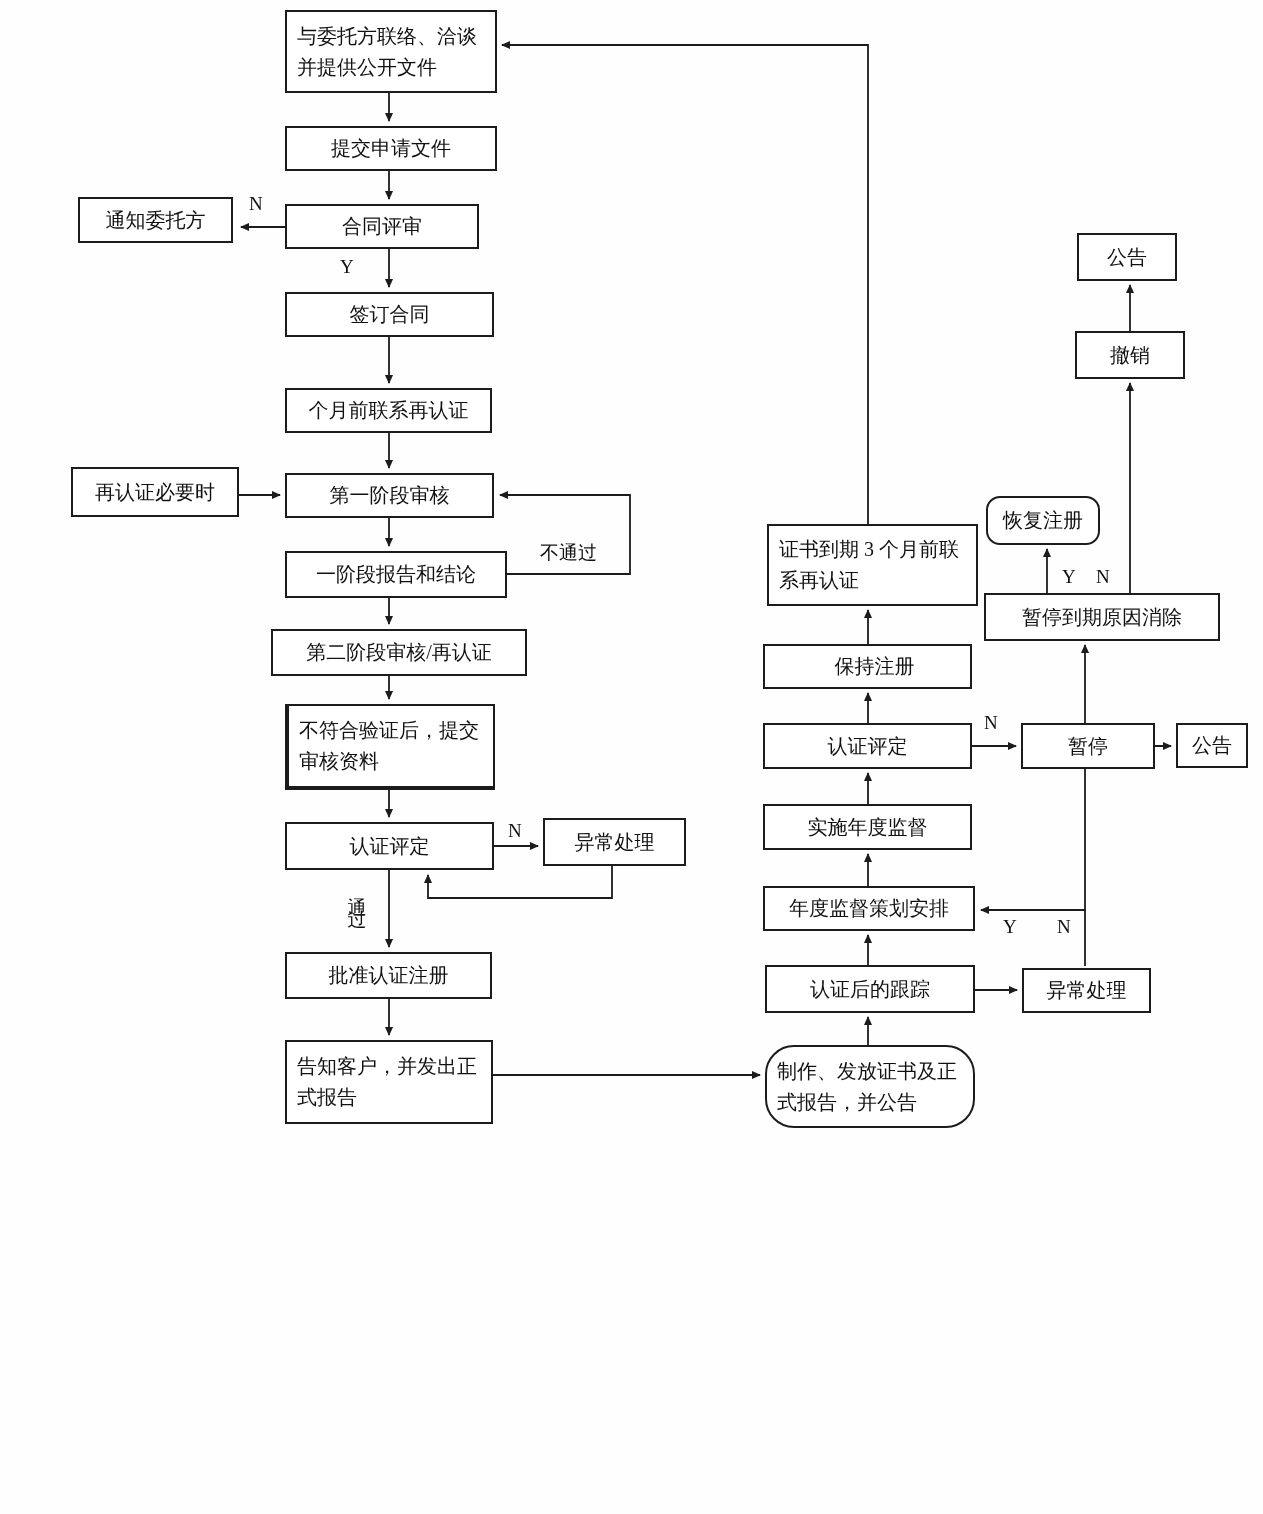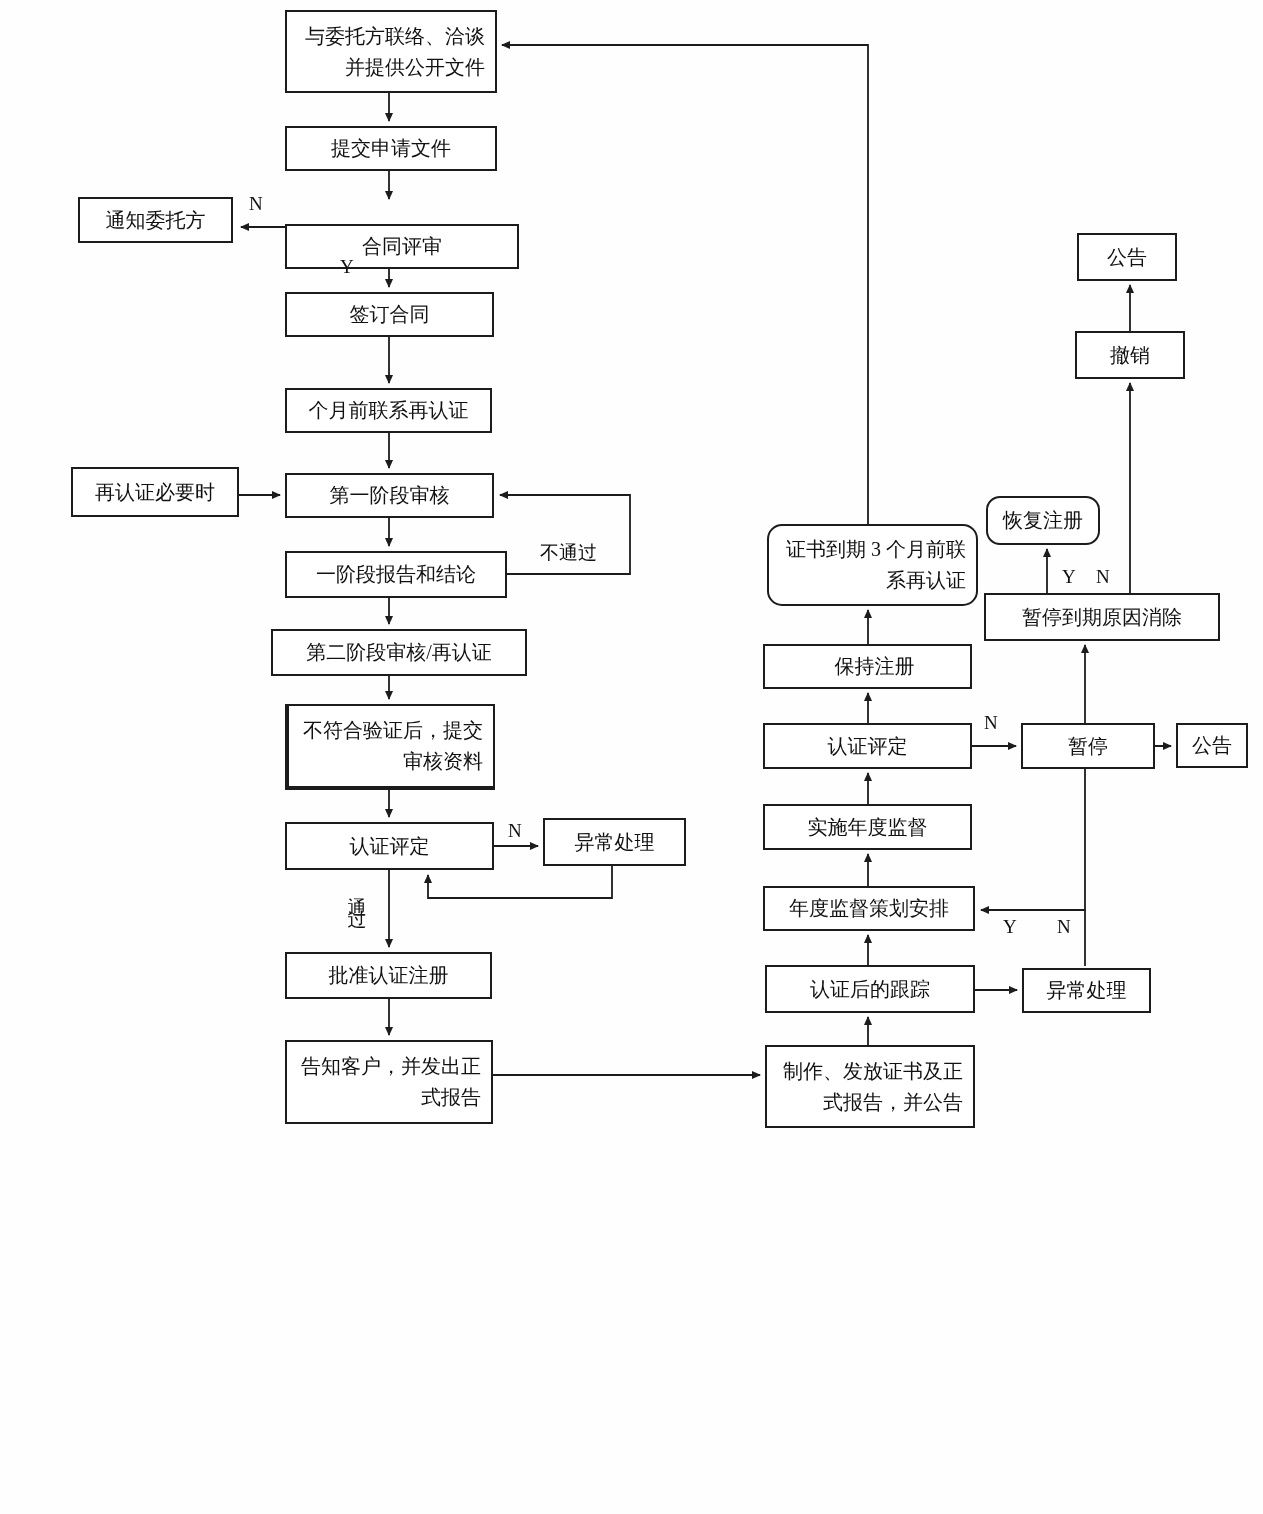--- a/index.html
+++ b/index.html
@@ -11,7 +11,7 @@
     position: absolute; z-index: 2;
     background: #ffffff; border: 2px solid #1c1c1c;
     display: flex; align-items: center; justify-content: center;
-    text-align: right; font-size: 20px; line-height: 1.55;
+    text-align: left; font-size: 20px; line-height: 1.55;
     padding: 2px 10px;
   }
   .node.thick { border-left-width: 4px; border-bottom-width: 4px; }

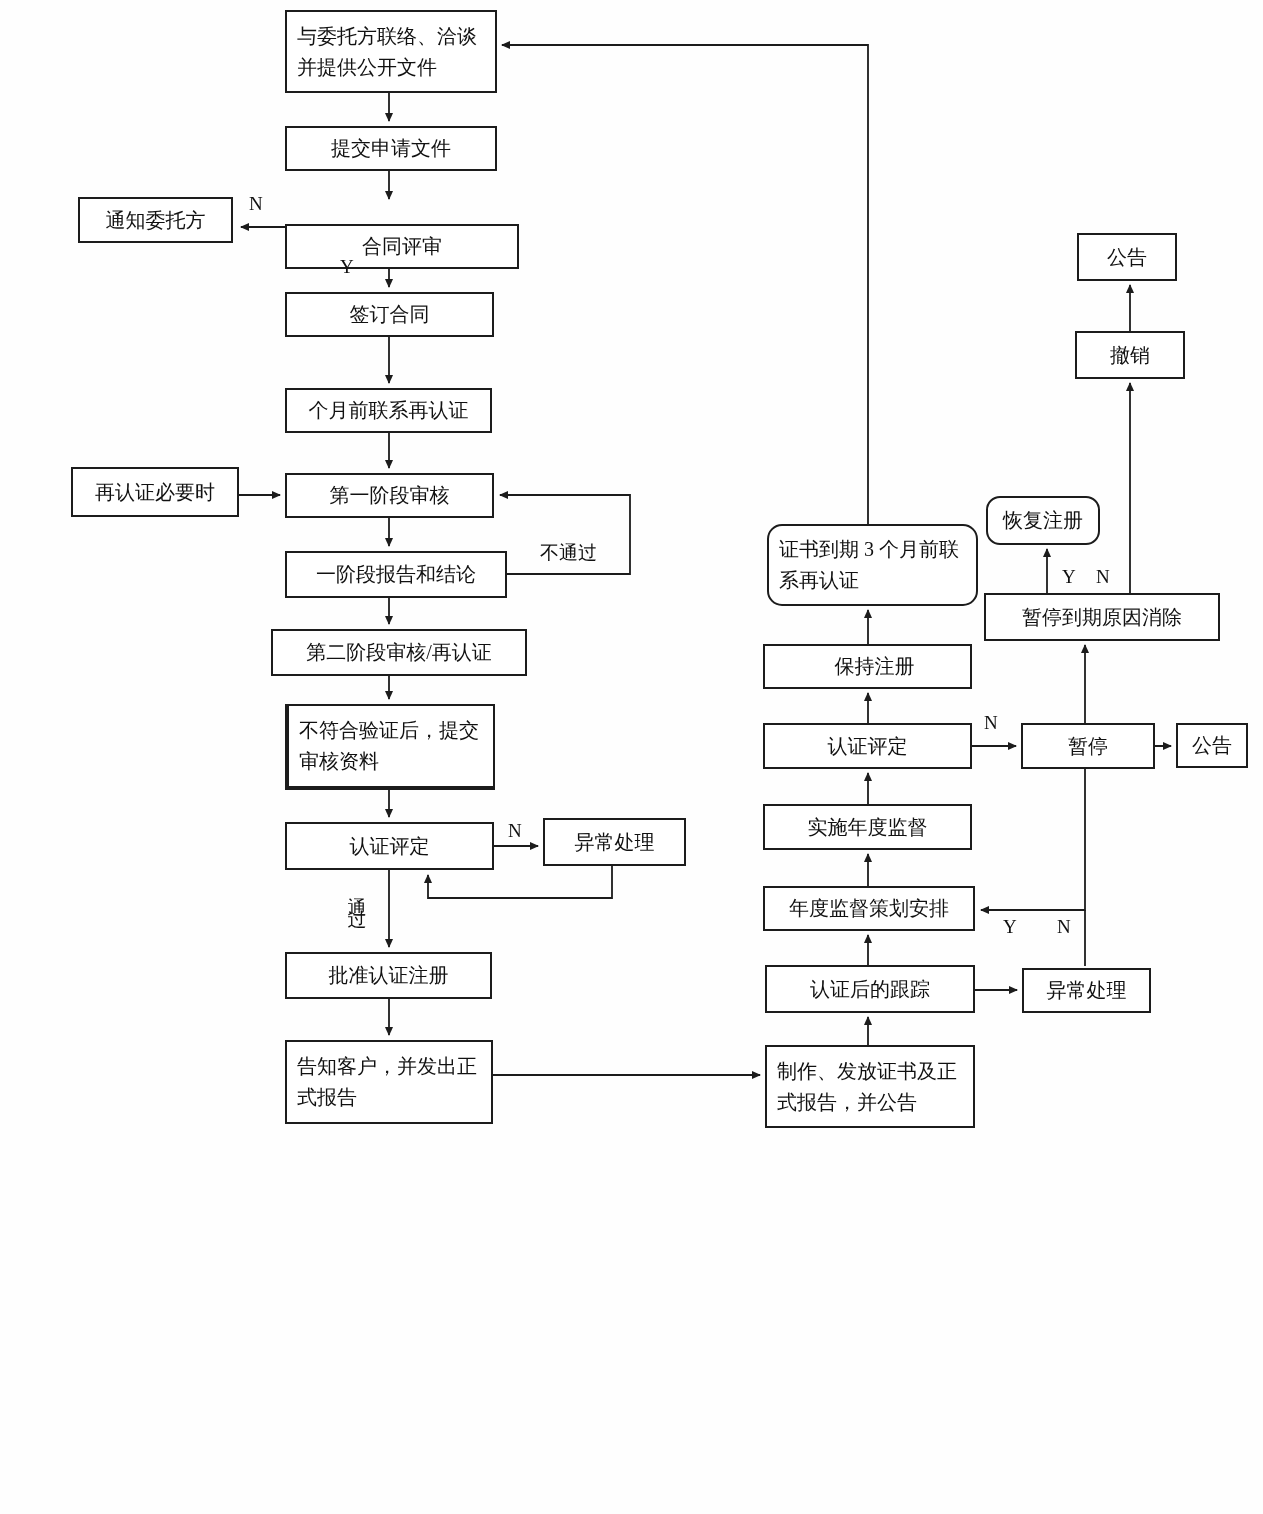--- a/index.html
+++ b/index.html
@@ -69,7 +69,7 @@
   <div class="node" style="left:285px; top:10px; width:212px; height:83px;">与委托方联络、洽谈并提供公开文件</div>
   <div class="node" style="left:285px; top:126px; width:212px; height:45px;">提交申请文件</div>
   <div class="node" style="left:78px; top:197px; width:155px; height:46px;">通知委托方</div>
-  <div class="node" style="left:285px; top:204px; width:234px; height:45px;margin-top:20px;">合同评审</div>
+  <div class="node" style="left:285px; top:204px; width:194px; height:45px;">合同评审</div>
   <div class="node" style="left:285px; top:292px; width:209px; height:45px;">签订合同</div>
   <div class="node" style="left:285px; top:388px; width:207px; height:45px;">个月前联系再认证</div>
   <div class="node" style="left:71px; top:467px; width:168px; height:50px;">再认证必要时</div>

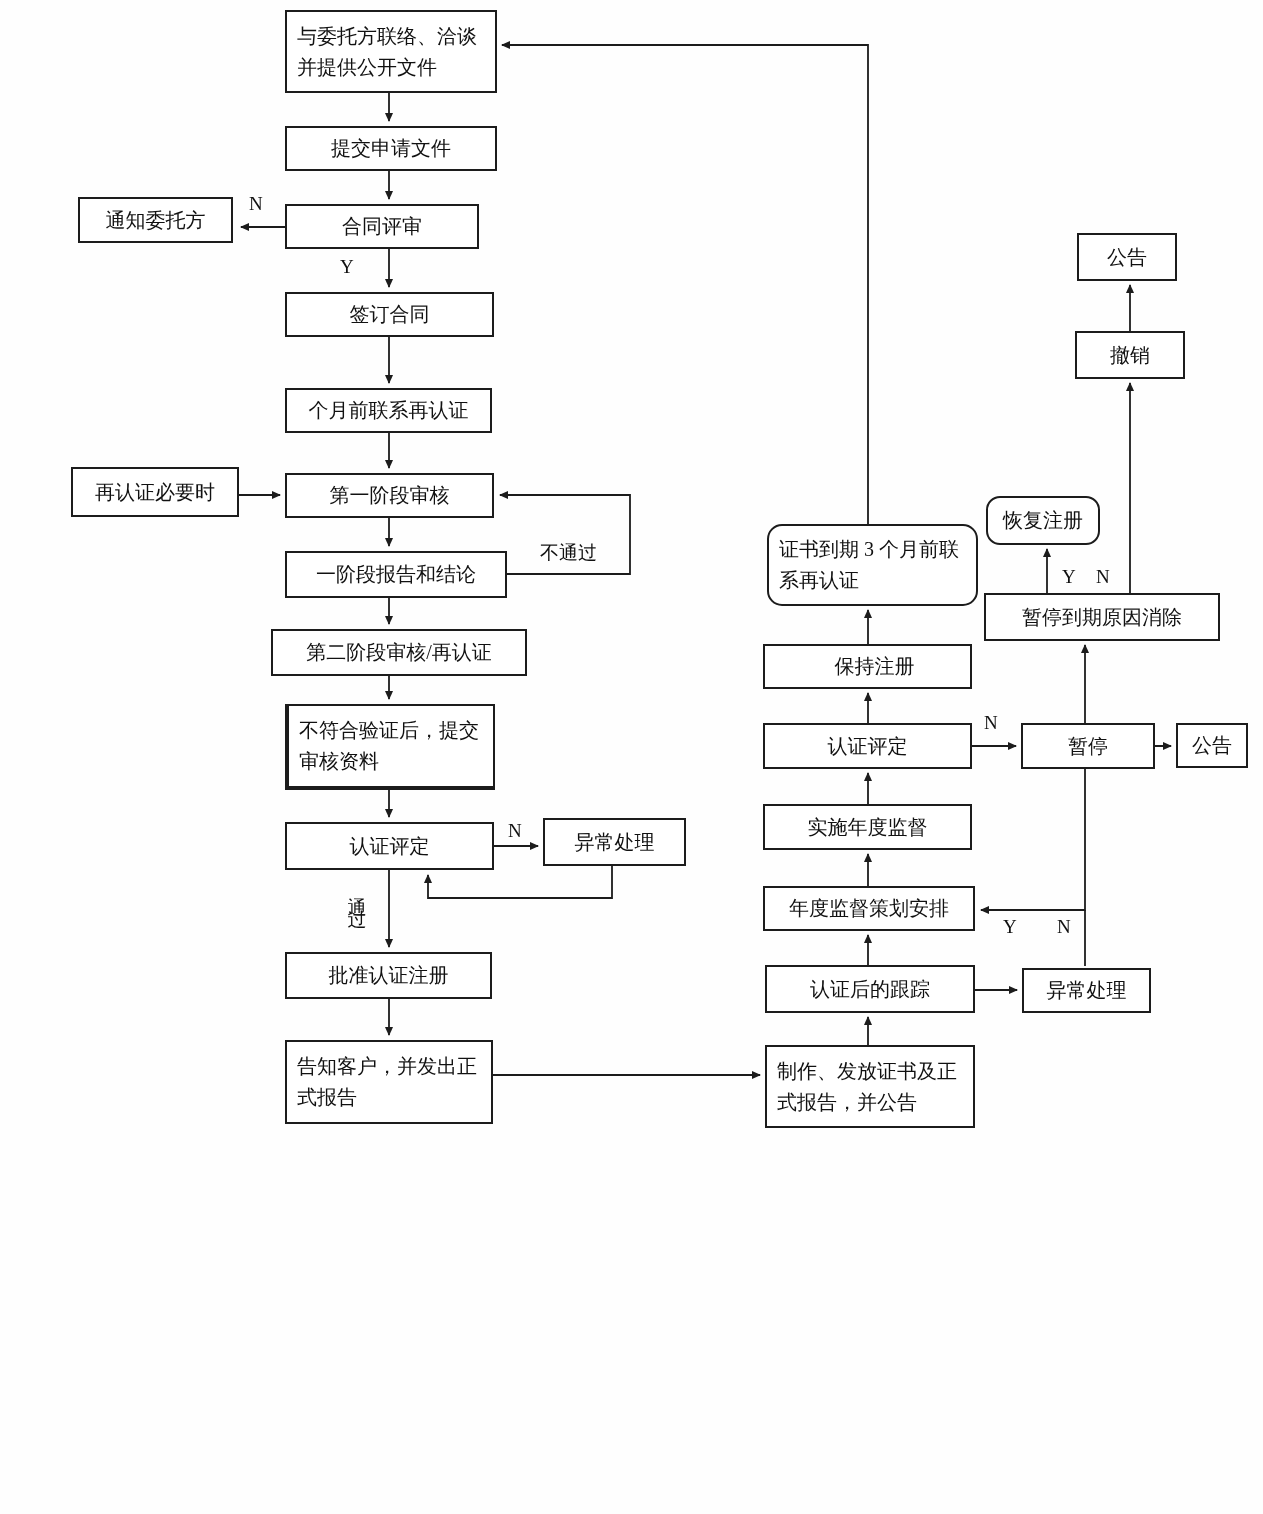--- a/index.html
+++ b/index.html
@@ -91,7 +91,7 @@
   <div class="node" style="left:1021px; top:723px; width:134px; height:46px;">暂停</div>
   <div class="node" style="left:1176px; top:723px; width:72px; height:45px;">公告</div>
   <div class="node" style="left:763px; top:644px; width:209px; height:45px;padding-left:24px;">保持注册</div>
-  <div class="node" style="left:767px; top:524px; width:211px; height:82px;border-radius:15px;">证书到期 3 个月前联系再认证</div>
+  <div class="node" style="left:767px; top:524px; width:211px; height:82px;">证书到期 3 个月前联系再认证</div>
   <div class="node" style="left:984px; top:593px; width:236px; height:48px;">暂停到期原因消除</div>
   <div class="node" style="left:986px; top:496px; width:114px; height:49px;border-radius:14px;">恢复注册</div>
   <div class="node" style="left:1075px; top:331px; width:110px; height:48px;">撤销</div>

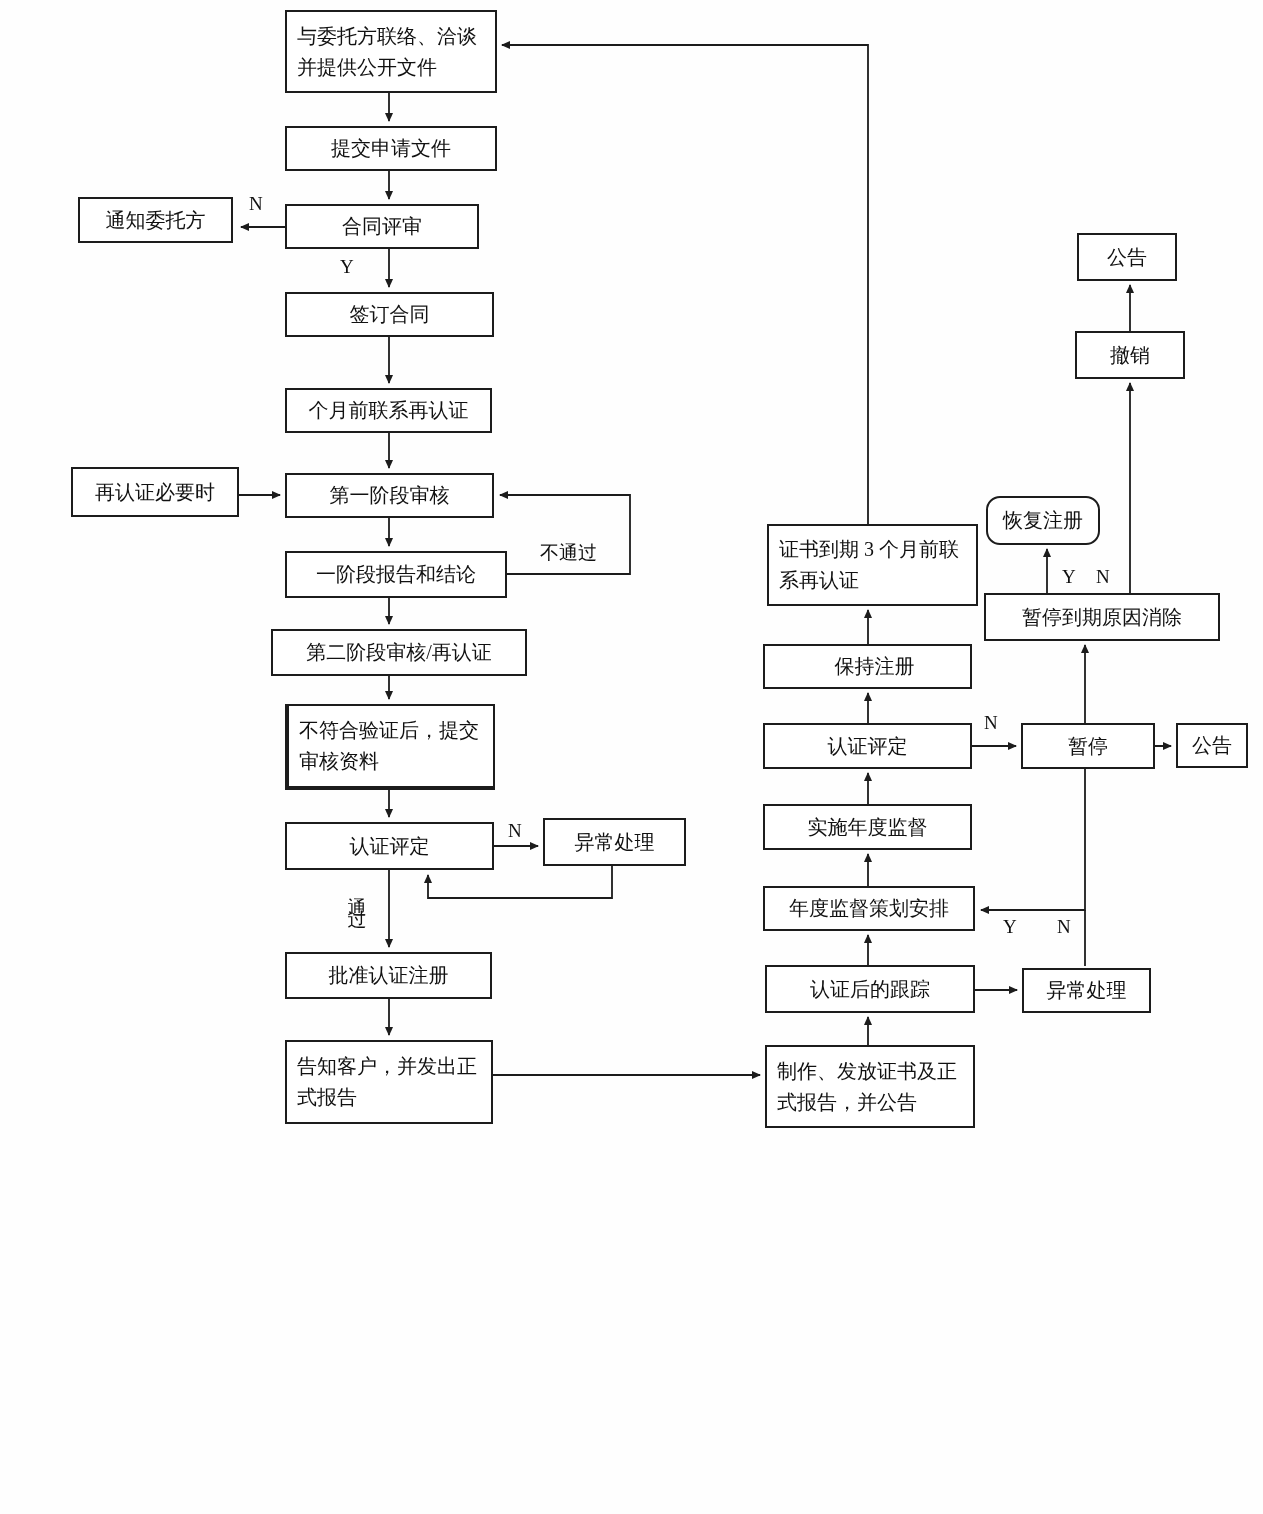--- a/index.html
+++ b/index.html
@@ -82,7 +82,7 @@
   <div class="node" style="left:285px; top:952px; width:207px; height:47px;">批准认证注册</div>
   <div class="node" style="left:285px; top:1040px; width:208px; height:84px;">告知客户，并发出正式报告</div>
 
-  <div class="node" style="left:765px; top:1045px; width:210px; height:83px;">制作、发放证书及正式报告，并公告</div>
+  <div class="node" style="left:765px; top:1045px; width:210px; height:83px;border-radius:29px;">制作、发放证书及正式报告，并公告</div>
   <div class="node" style="left:765px; top:965px; width:210px; height:48px;">认证后的跟踪</div>
   <div class="node" style="left:1022px; top:968px; width:129px; height:45px;">异常处理</div>
   <div class="node" style="left:763px; top:886px; width:212px; height:45px;">年度监督策划安排</div>

